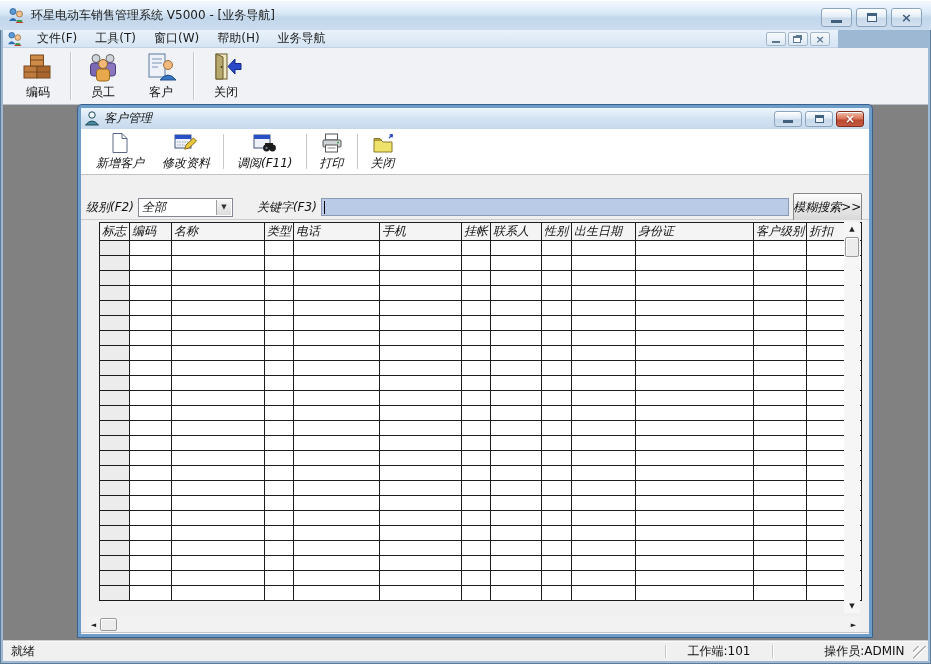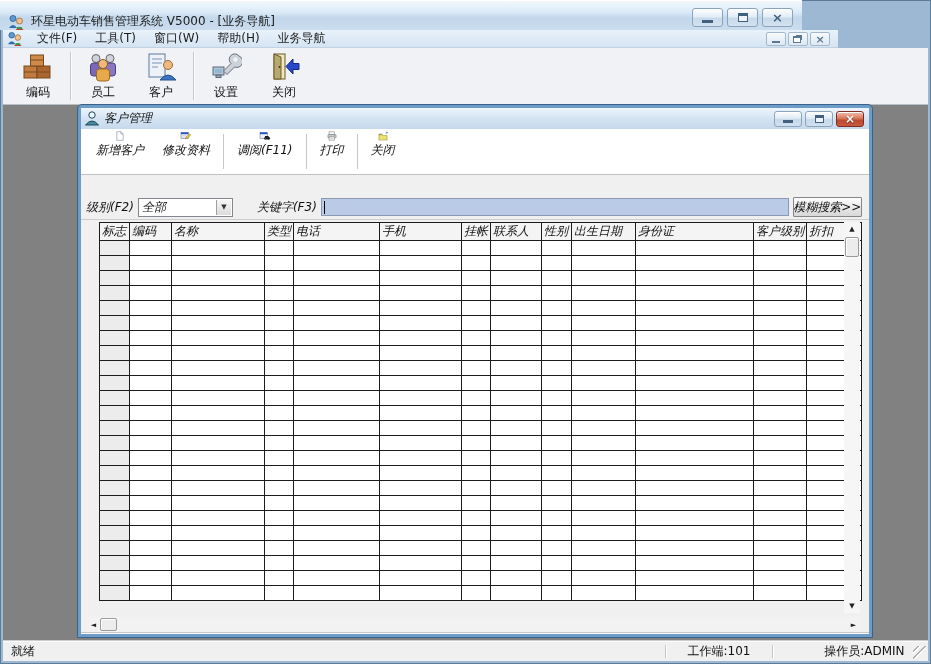--- a/index.html
+++ b/index.html
@@ -14,9 +14,9 @@
   }
   
   .titlebar {
-    position:absolute; left:0; top:0; width:802px; height:30px;
+    position:absolute; left:0; top:0; width:931px; height:30px;
     background: linear-gradient(#f4f9fd, #dcebf8 40%, #c2d7eb 60%, #cbdcee);
-    display:flex; align-items:flex-end;
+    display:flex; align-items:center;
     box-shadow: inset 0 1px 0 #fff;
   }
   .app-icon { margin:0 6px 0 8px; width:17px; height:16px; }

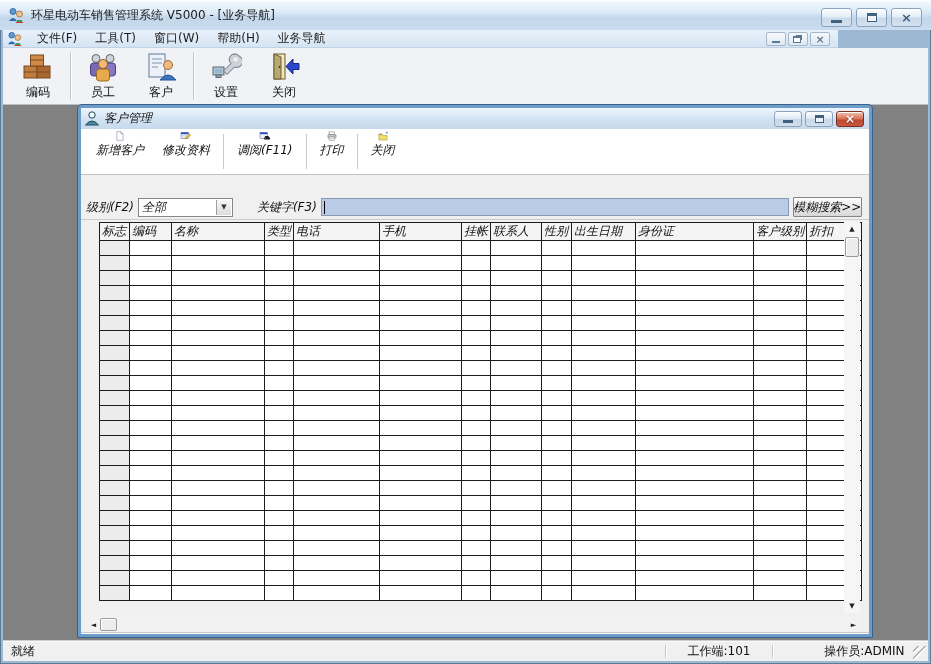--- a/index.html
+++ b/index.html
@@ -253,16 +253,6 @@
     <div class="tb-sep"></div>
     <div class="tb-btn">
       <svg width="32" height="30" viewBox="0 0 32 30">
-        <rect x="3" y="15" width="11" height="8" fill="#b8c4d0" stroke="#5a6a7a"></rect>
-        <rect x="5" y="17" width="7" height="4" fill="#8fb8d8"></rect>
-        <rect x="6" y="23" width="5" height="2.5" fill="#9aa6b2" stroke="#5a6a7a"></rect>
-        <path d="M29 4 a5.5 5.5 0 1 0 -8 7.5 L13.5 19 l3.5 3.5 7.5 -7.5 a5.5 5.5 0 0 0 4.5 -11 z" fill="#ccd2d8" stroke="#667080"></path>
-        <circle cx="25.5" cy="7.5" r="2.2" fill="#f0f2f5"></circle>
-      </svg>
-      <span class="lbl">设置</span>
-    </div>
-    <div class="tb-btn">
-      <svg width="32" height="30" viewBox="0 0 32 30">
         <rect x="6" y="2" width="11" height="25" fill="#efe6c2" stroke="#6a5a2a"></rect>
         <polygon points="6,2 13,5 13,27 6,27" fill="#b8a96e" stroke="#6a5a2a"></polygon>
         <circle cx="11.5" cy="15" r="0.9" fill="#3a3018"></circle>

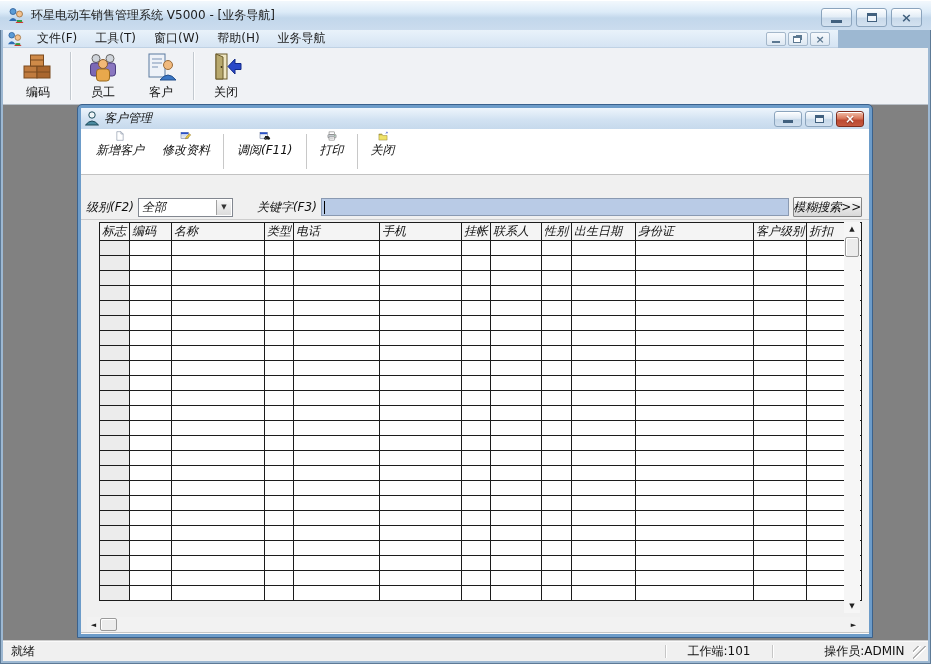--- a/index.html
+++ b/index.html
@@ -92,7 +92,7 @@
     height:46px; background:#fff; border-bottom:1px solid #c2c2c2;
     display:flex; align-items:stretch; padding-left:6px;
   }
-  .cb-btn { padding:2px 9px 15px; display:flex; flex-direction:column; align-items:center; justify-content:center; gap:1px; }
+  .cb-btn { padding:2px 9px 2px; display:flex; flex-direction:column; align-items:center; justify-content:center; gap:1px; }
   .cb-btn .lbl { color:#111; white-space:nowrap; }
   .cb-sep { width:1px; background:#c8c8c8; margin:5px 4px; }
   

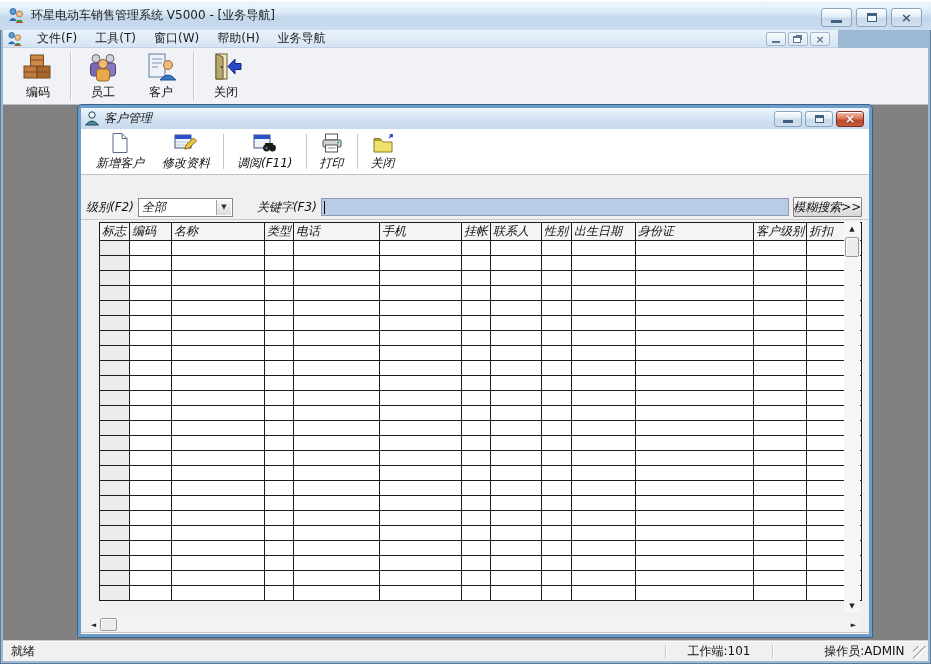--- a/index.html
+++ b/index.html
@@ -117,7 +117,7 @@
   }
   .caret { width:1px; height:13px; background:#000; }
   .search-btn {
-    margin-left:4px; width:69px; height:20px;
+    margin-left:4px; width:69px; height:28px;
     border:1px solid #858585; border-radius:1px;
     background:linear-gradient(#fdfdfd,#e9e9e9 50%,#d8d8d8);
     display:flex; align-items:center; justify-content:center; color:#111;

